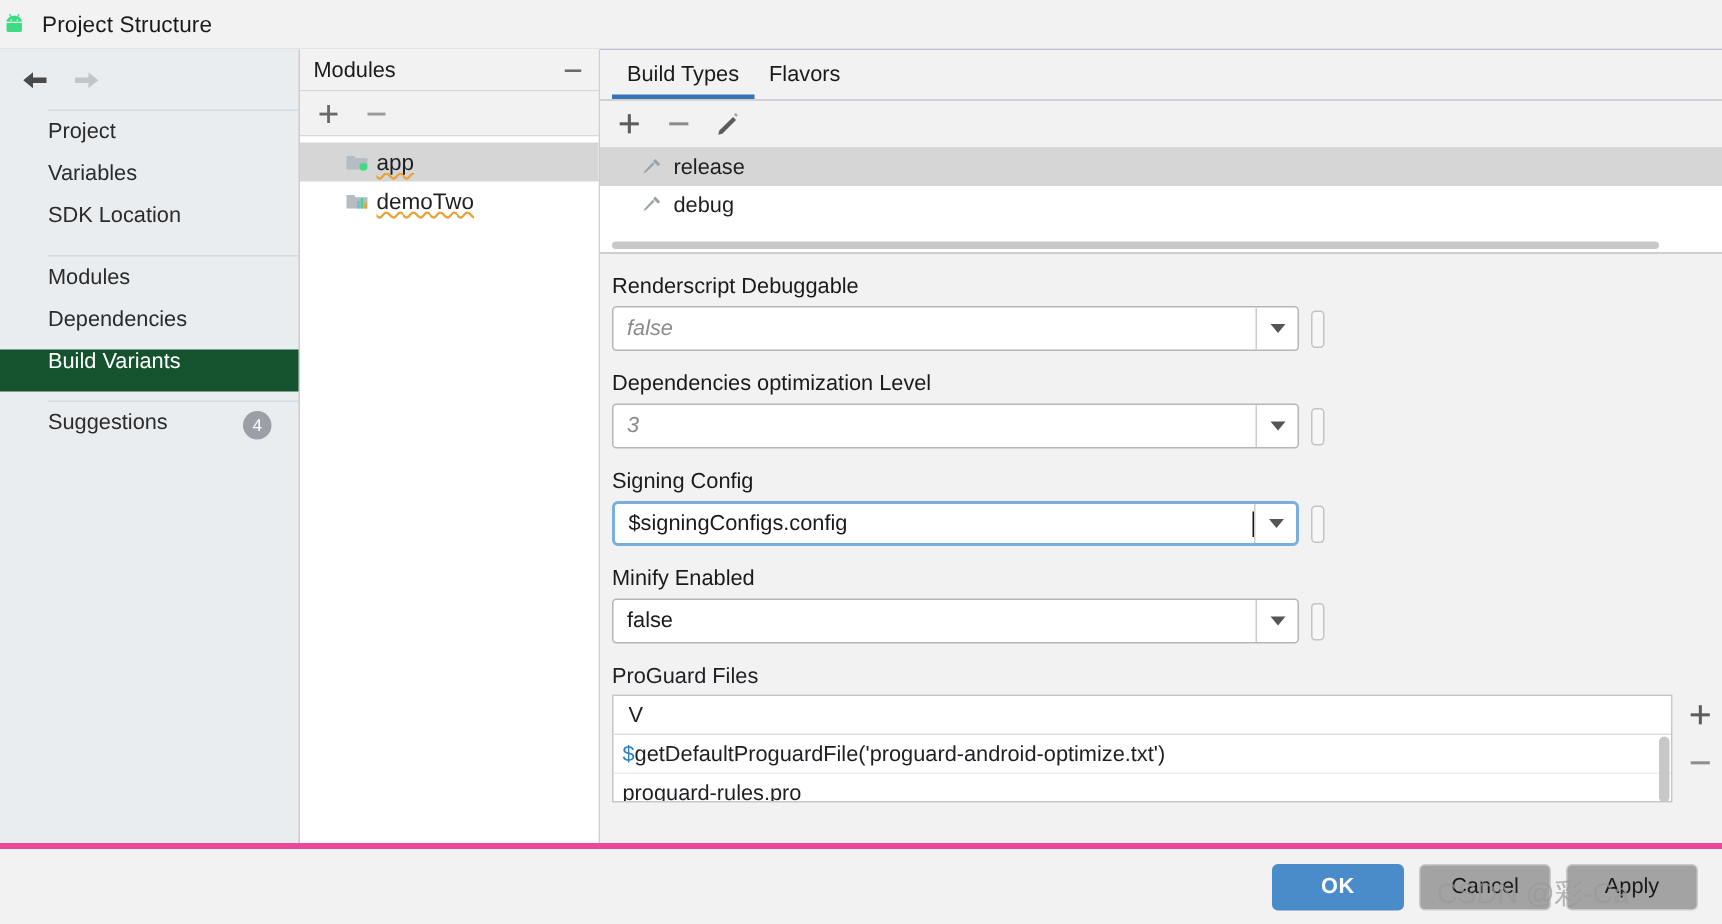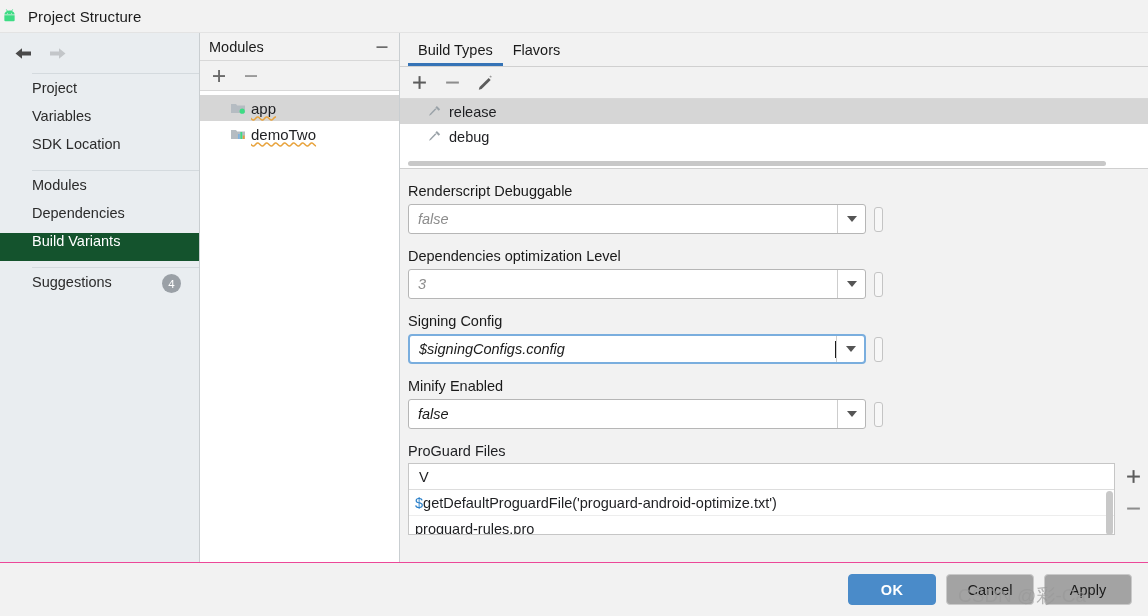--- a/index.html
+++ b/index.html
@@ -134,7 +134,7 @@
   }
   .combo-val{
     flex:1;padding-left:9px;font-size:14.5px;color:#1a1a1a;
-    white-space:nowrap;overflow:hidden;font-style:italic;
+    white-space:nowrap;overflow:hidden;
   }
   .combo-val.inherited{ color:#8c8c8c;font-style:italic; }
   .caret-btn{

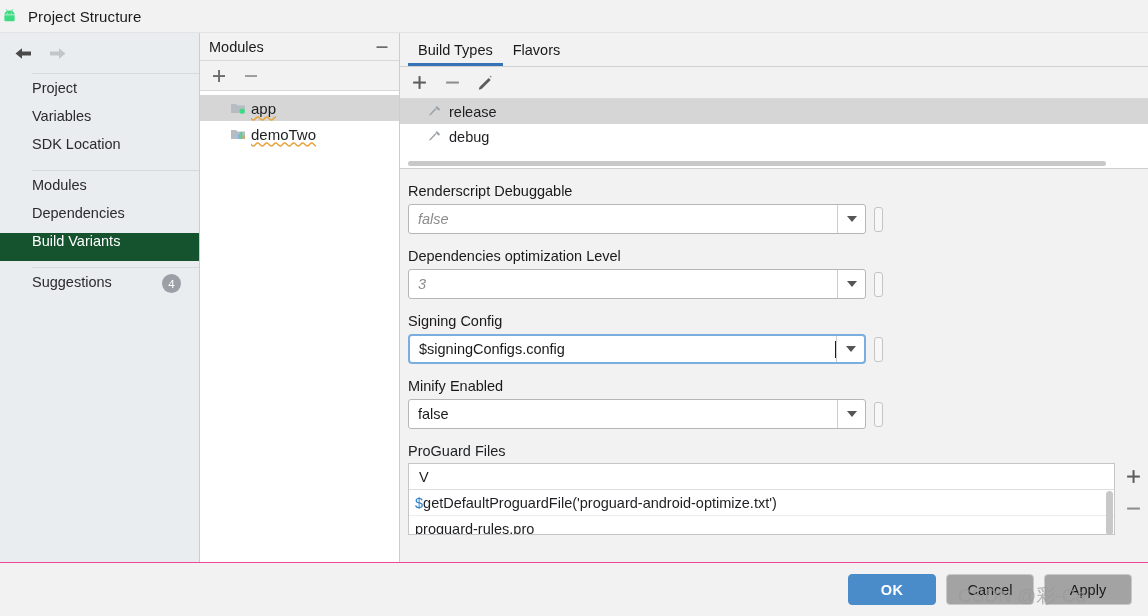--- a/index.html
+++ b/index.html
@@ -182,7 +182,7 @@
     height:54px;width:100%;background:#f2f2f2;
     display:flex;align-items:center;justify-content:flex-end;
     padding-right:16px;gap:10px;
-    border-top:1px solid #ec4899;
+    border-top:4px solid #ec4899;
   }
   .dlg-btn{
     min-width:88px;height:31px;border-radius:4px;

